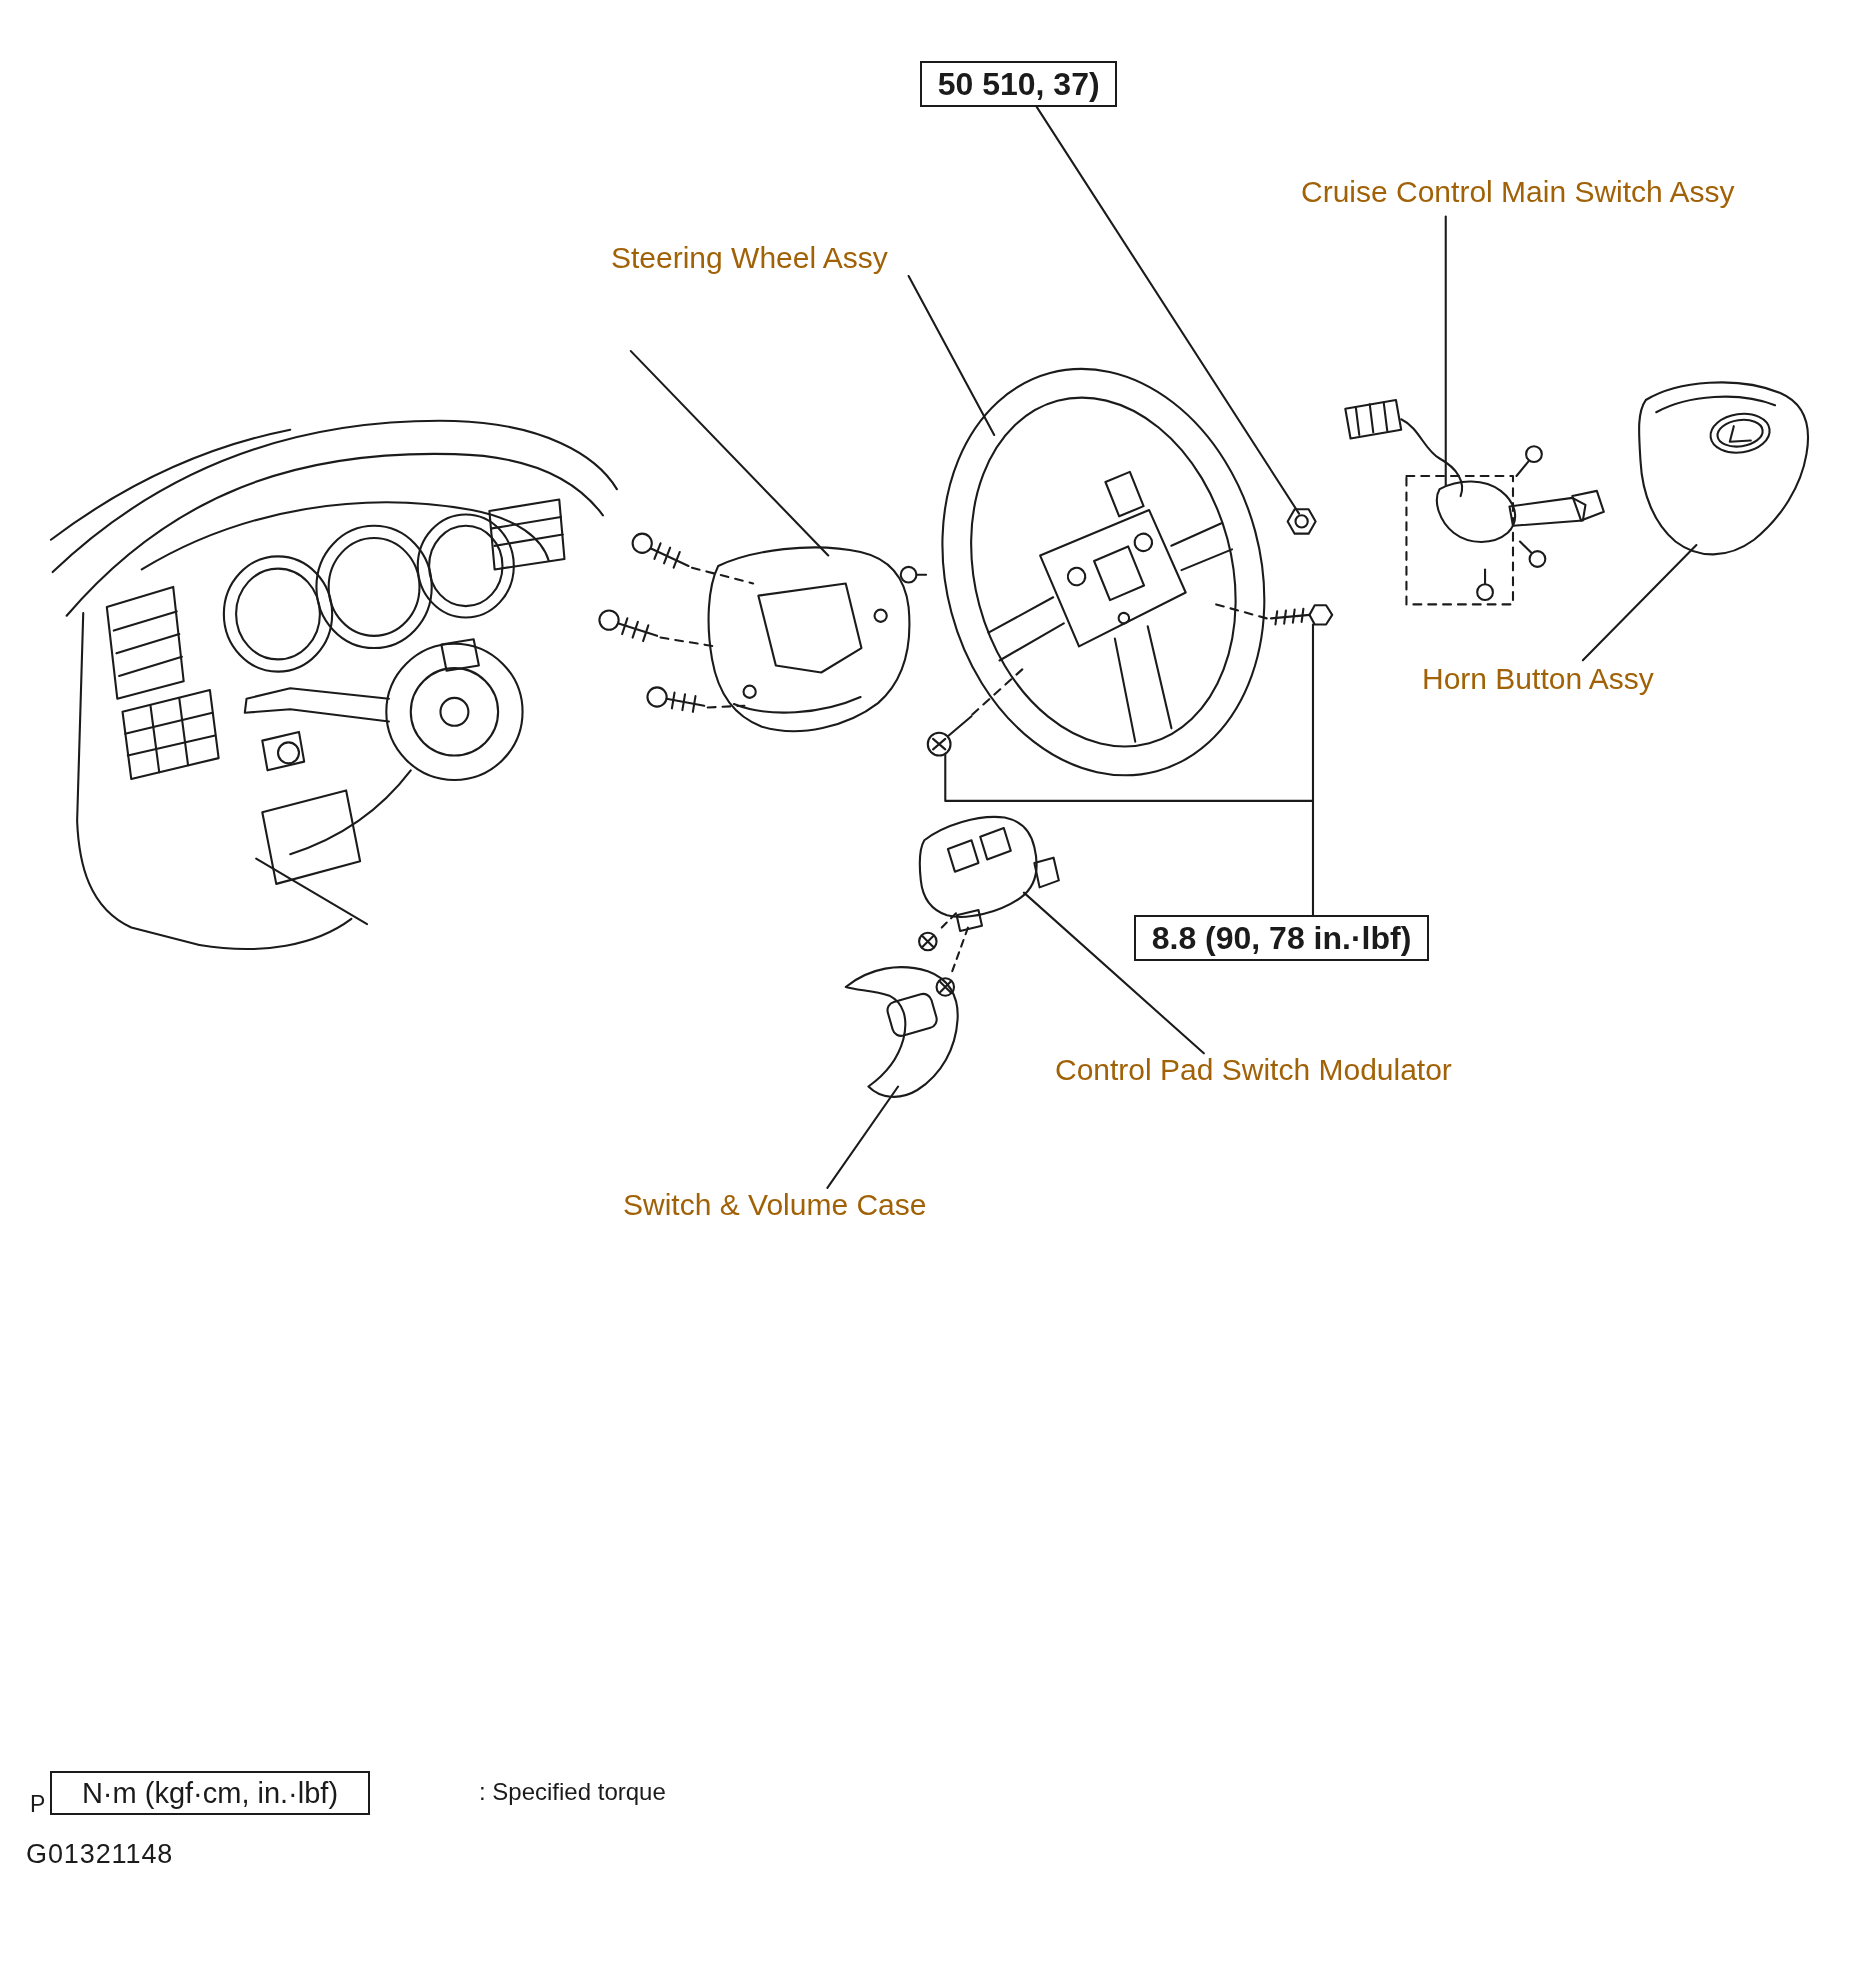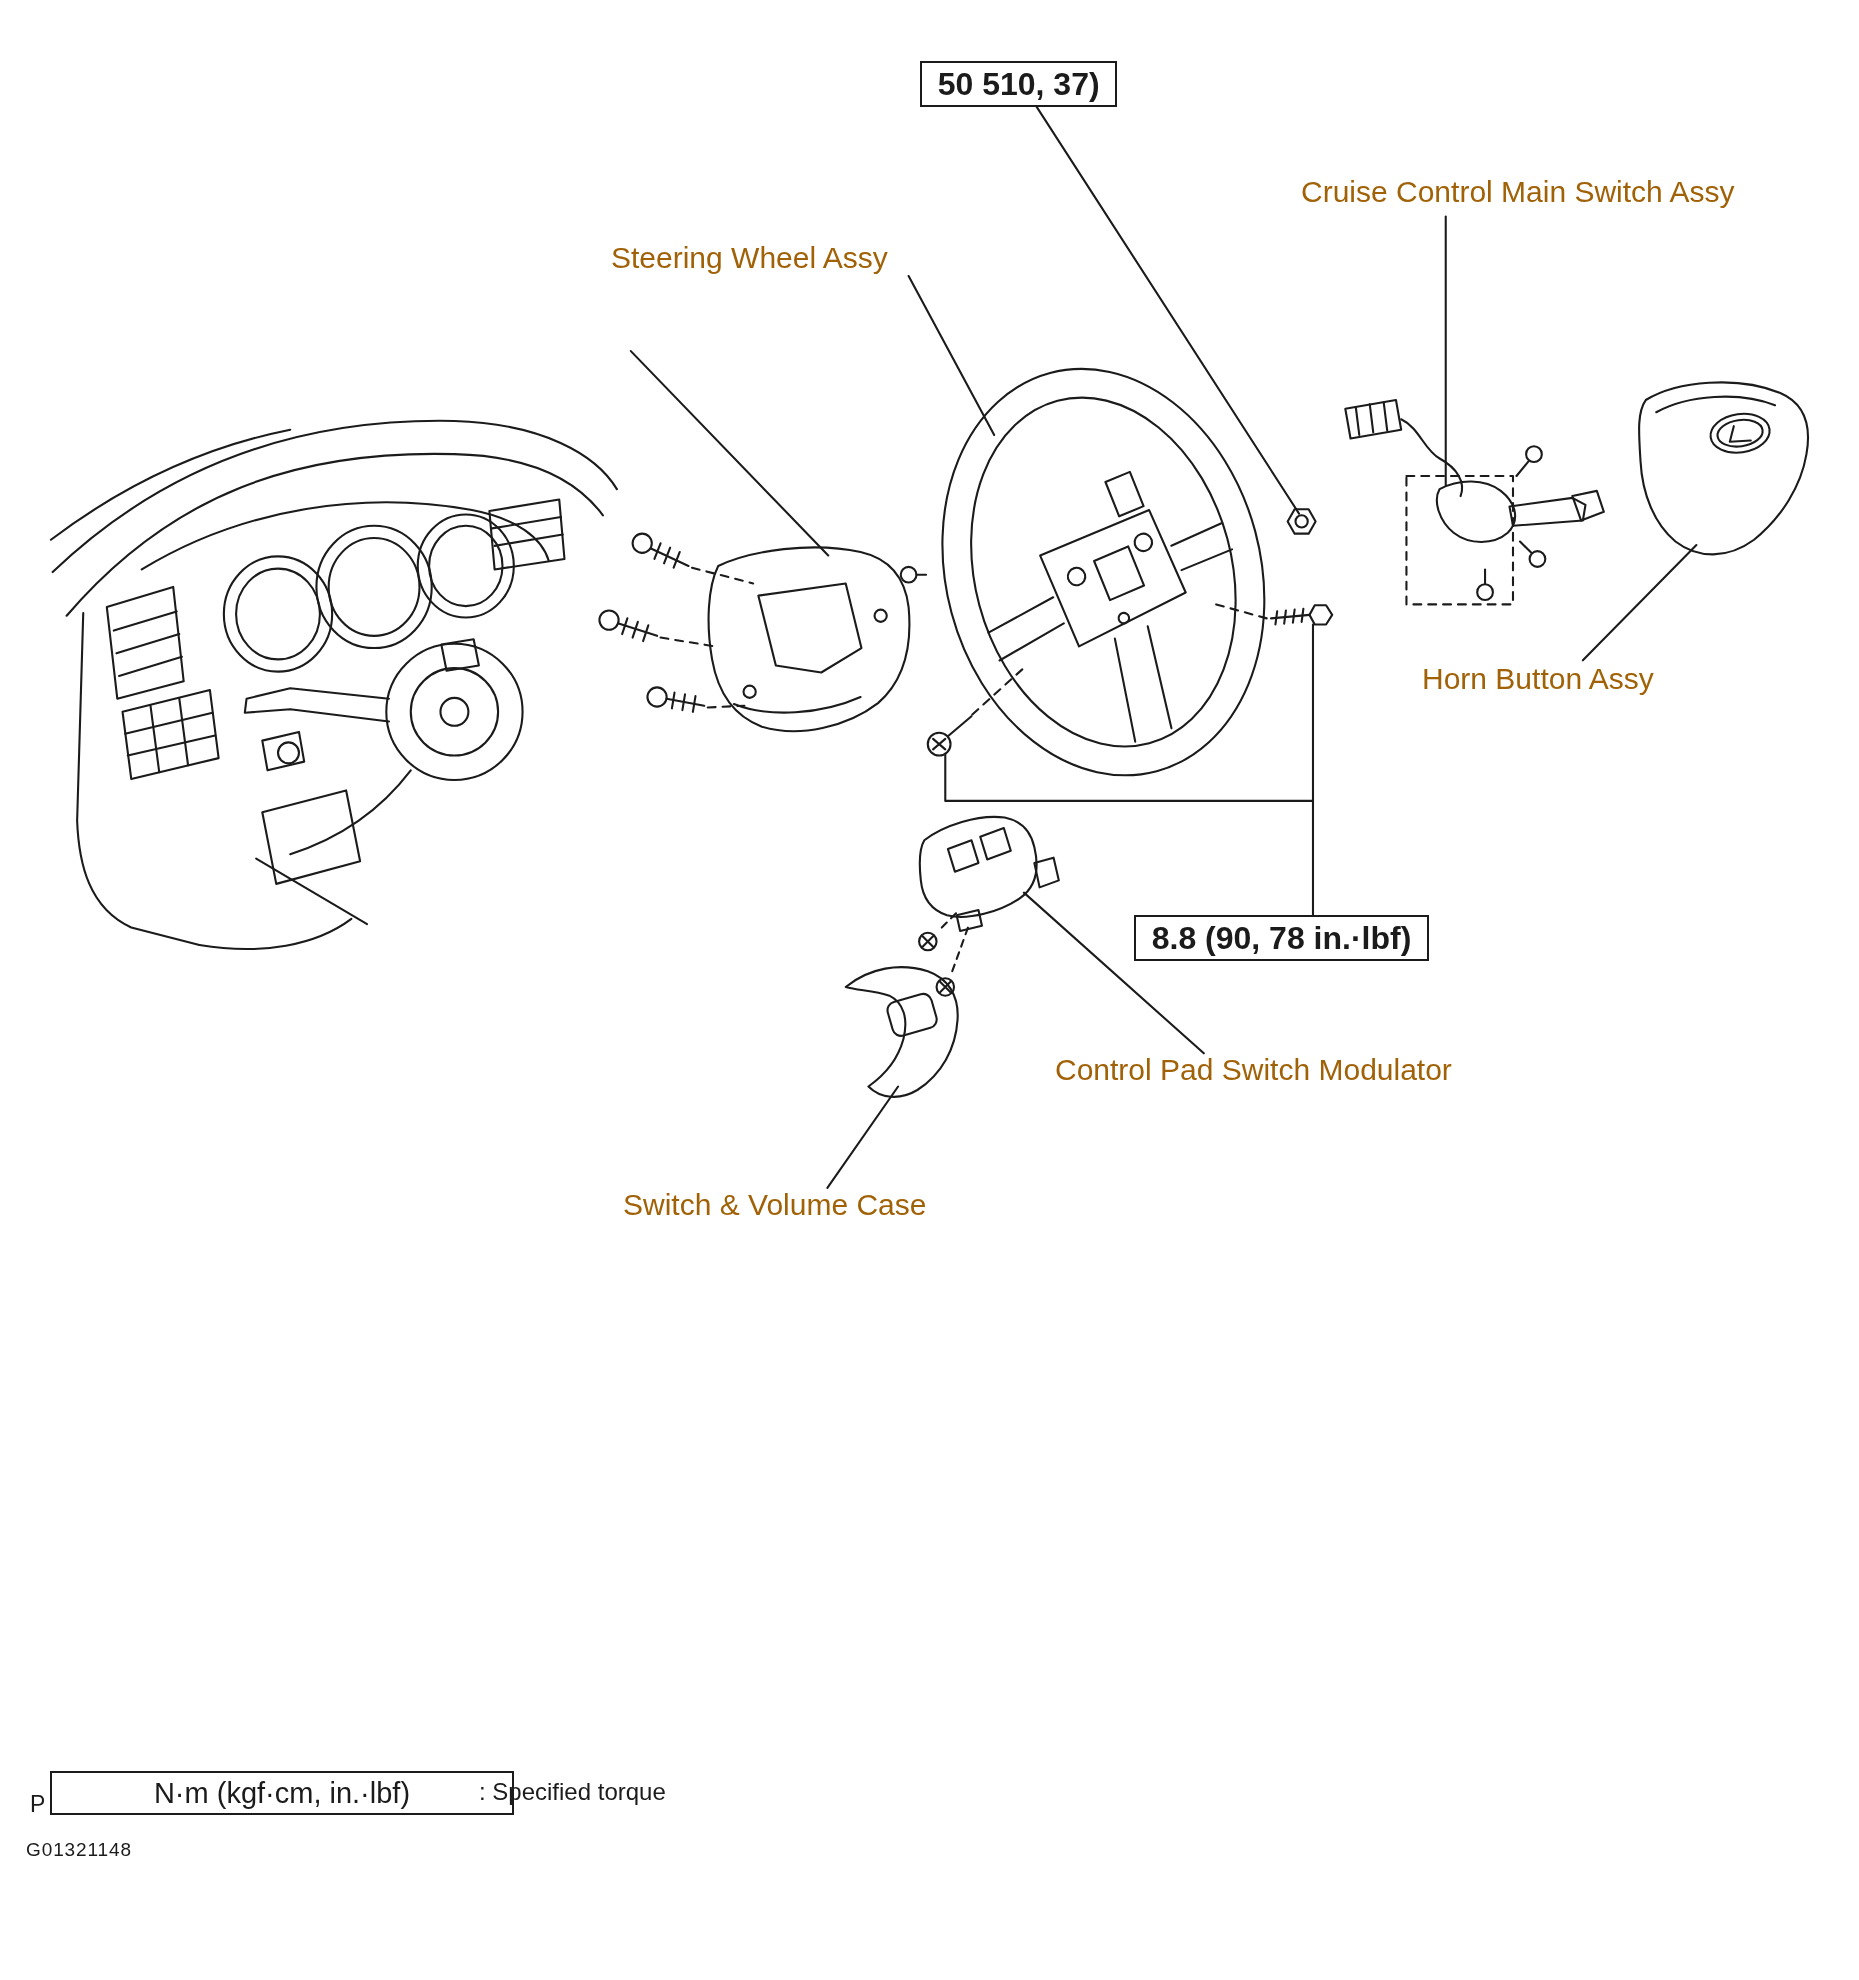--- a/index.html
+++ b/index.html
@@ -10,7 +10,7 @@
   .label { position:absolute; font-size:30px; white-space:nowrap; color:#a16207; }
   .callout { position:absolute; border:2.6px solid #1b1b1b; background:#ffffff; padding:2.6px 15.7px;
              font-size:32px; font-weight:bold; white-space:nowrap; }
-  .legend-box { position:absolute; left:50px; top:1771px; width:464px; height:44px;
+  .legend-box { position:absolute; left:50px; top:1771px; width:320px; height:44px;
                 border:2.6px solid #1b1b1b; display:flex; align-items:center; justify-content:center;
                 font-size:29px; background:#fff; }
   .legend-desc { position:absolute; left:479px; top:1778px; font-size:24px; }

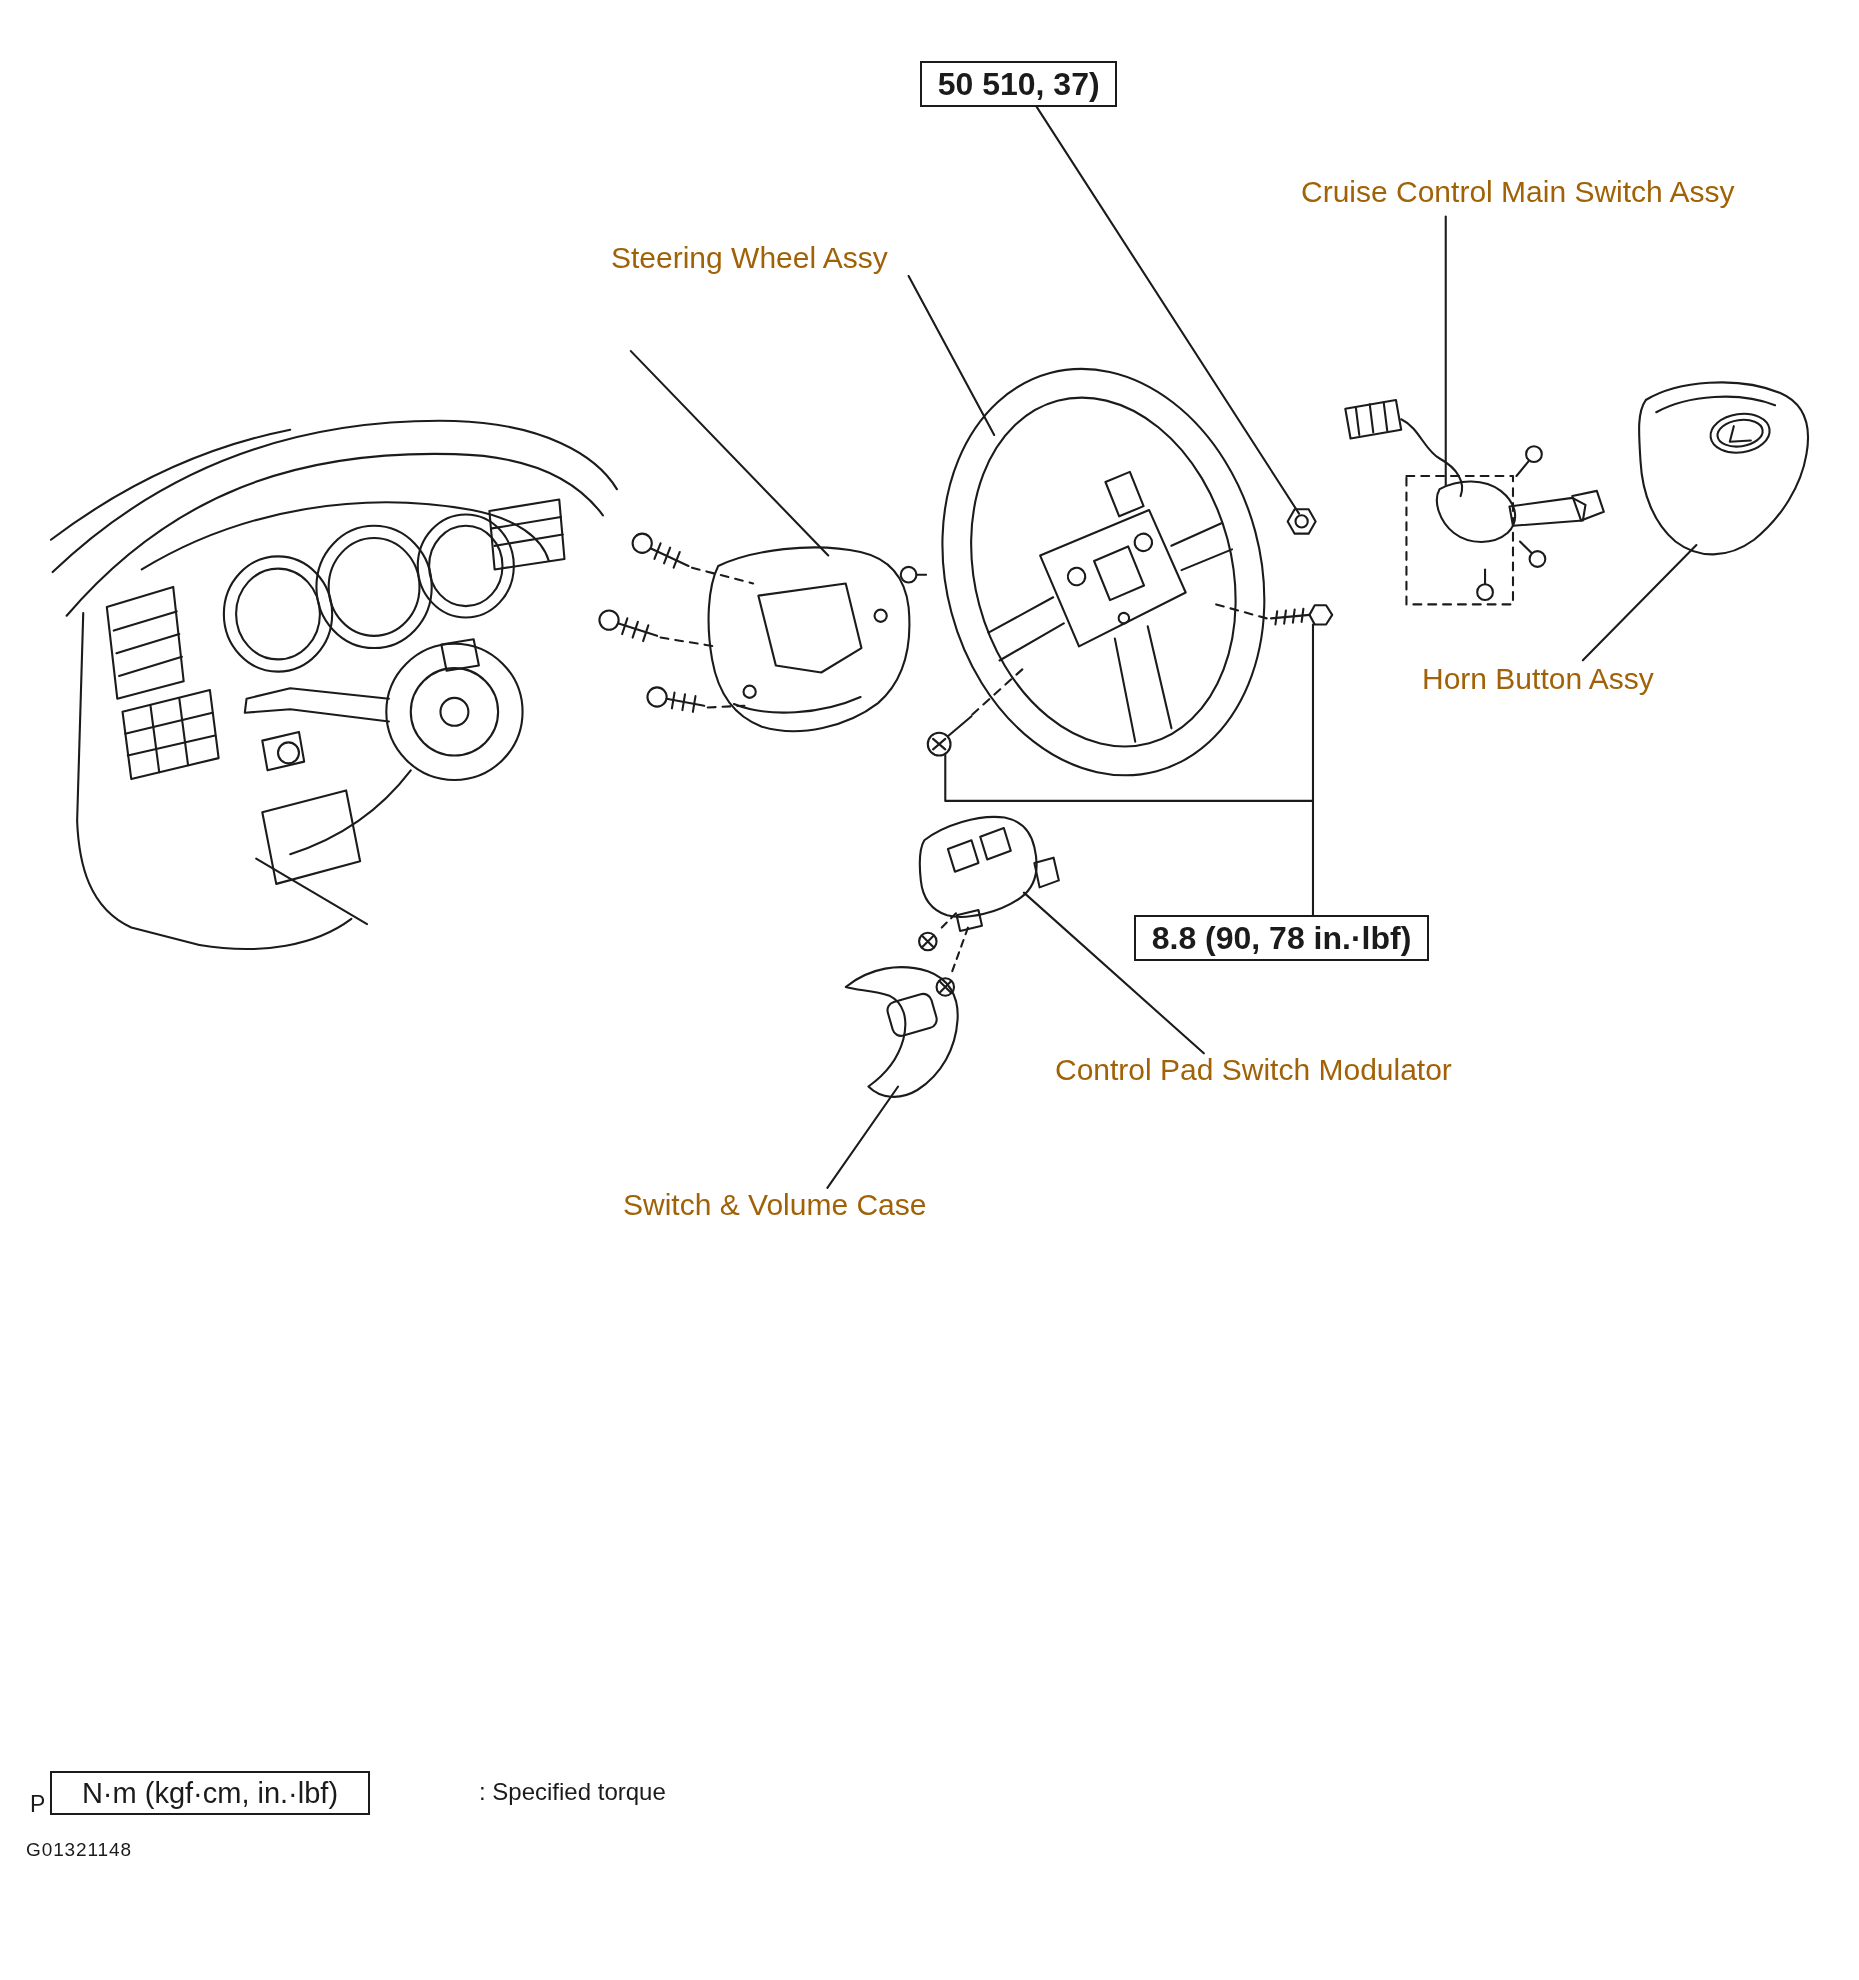--- a/index.html
+++ b/index.html
@@ -15,7 +15,7 @@
                 font-size:29px; background:#fff; }
   .legend-desc { position:absolute; left:479px; top:1778px; font-size:24px; }
   .legend-prefix { position:absolute; left:30px; top:1791px; font-size:23px; }
-  .figure-id { position:absolute; left:26px; top:1839px; font-size:19px; letter-spacing:0.9px; }
+  .figure-id { position:absolute; left:26px; top:1839px; font-size:27px; letter-spacing:0.9px; }
 </style>
 </head>
 <body>

